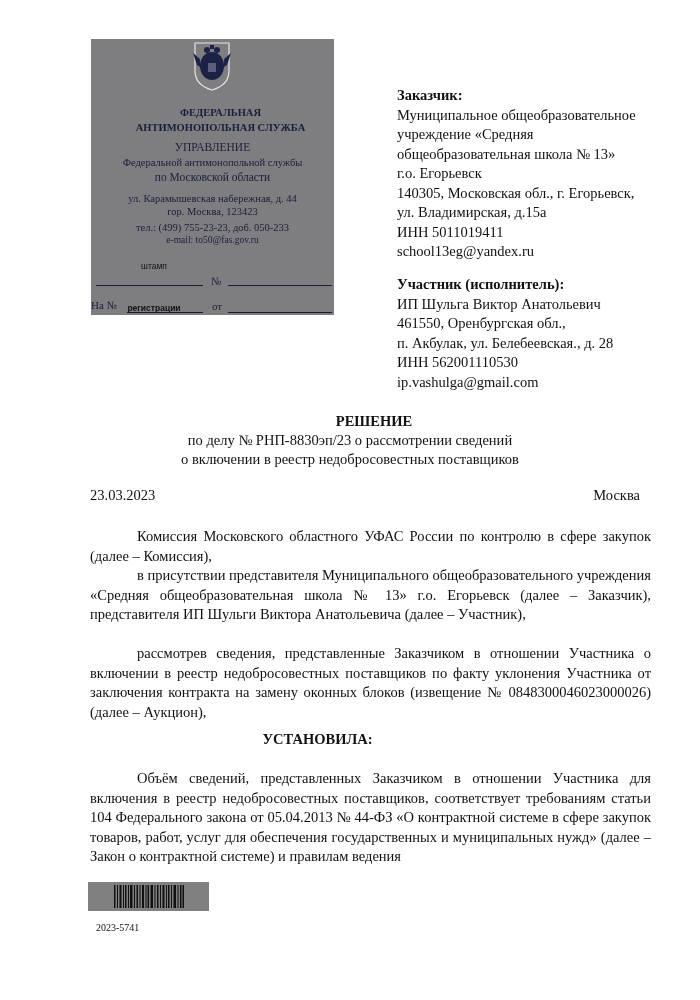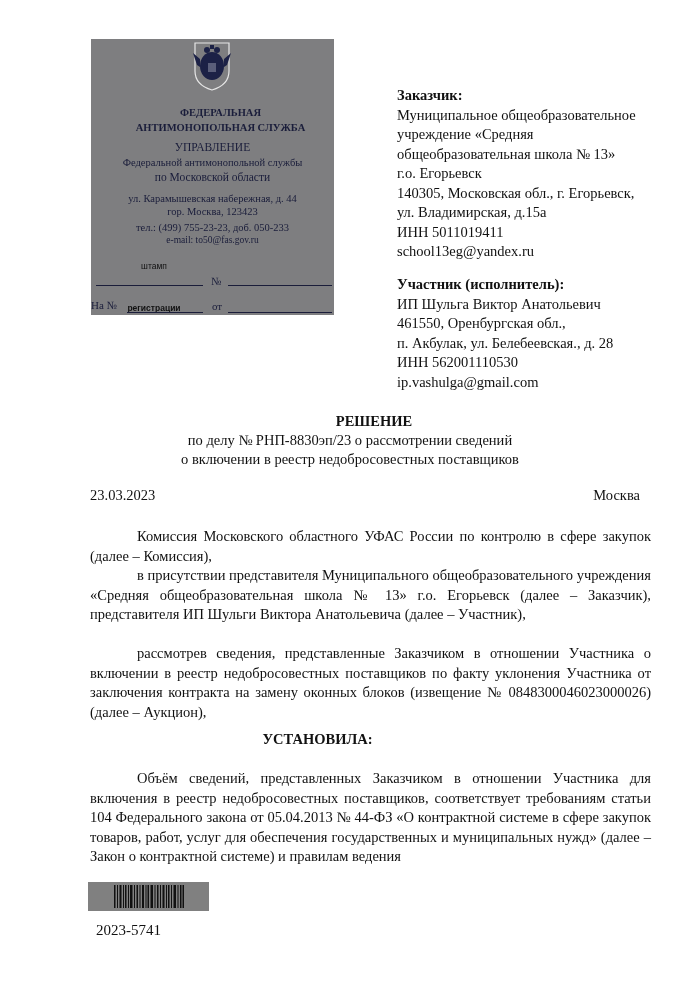--- a/index.html
+++ b/index.html
@@ -43,7 +43,7 @@
 
     .barcode { position: absolute; left: 88px; top: 882px; width: 121px; height: 29px; background: #808080; }
     .barcode .bars { position: absolute; left: 26px; top: 3px; width: 70px; height: 23px; }
-    .doc-num { position: absolute; left: 96px; top: 922px; font-size: 15px; }
+    .doc-num { position: absolute; left: 96px; top: 922px; font-size: 10px; }
   </style>
 </head>
 <body>

